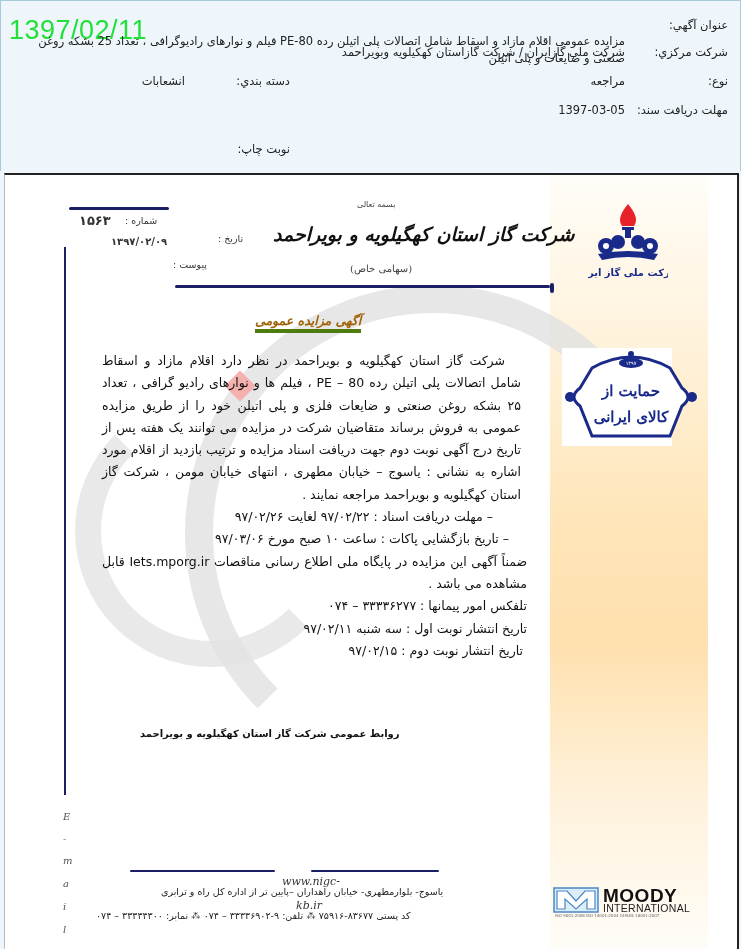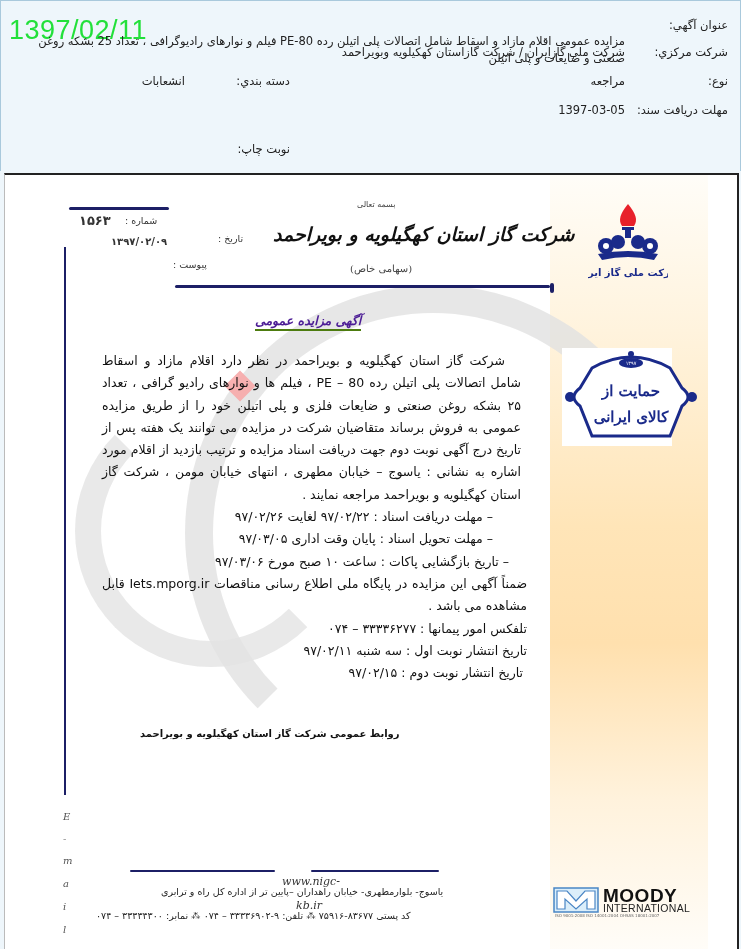--- a/index.html
+++ b/index.html
@@ -18,7 +18,7 @@
   .bismillah { position:absolute; left:352px; top:25px; font-family:"DejaVu Serif", serif; font-size:8px; color:#444; }
   .company-title { position:absolute; left:268px; top:48px; font-family:"DejaVu Serif", serif; font-style:italic; font-size:19px; color:#111; font-weight:bold; direction:rtl; white-space:nowrap; }
   .company-sub { position:absolute; left:345px; top:88px; font-size:10px; color:#444; font-family:"DejaVu Serif", serif; }
-  .ad-title { position:absolute; left:250px; top:138px; font-size:12.5px; font-weight:bold; font-style:italic; border-bottom:2px solid #4d7c0f; padding-bottom:1px; color:#4c1d95; direction:rtl; }
+  .ad-title { position:absolute; left:250px; top:138px; font-size:12.5px; font-weight:bold; font-style:italic; border-bottom:4px solid #4d7c0f; padding-bottom:1px; color:#a16207; direction:rtl; }
   .body-text { position:absolute; left:97px; top:175px; width:425px; direction:rtl; text-align:justify; font-size:12.5px; line-height:22.3px; color:#111; }
   .body-text p { margin:0; }
   .bullet { padding-right:34px; }

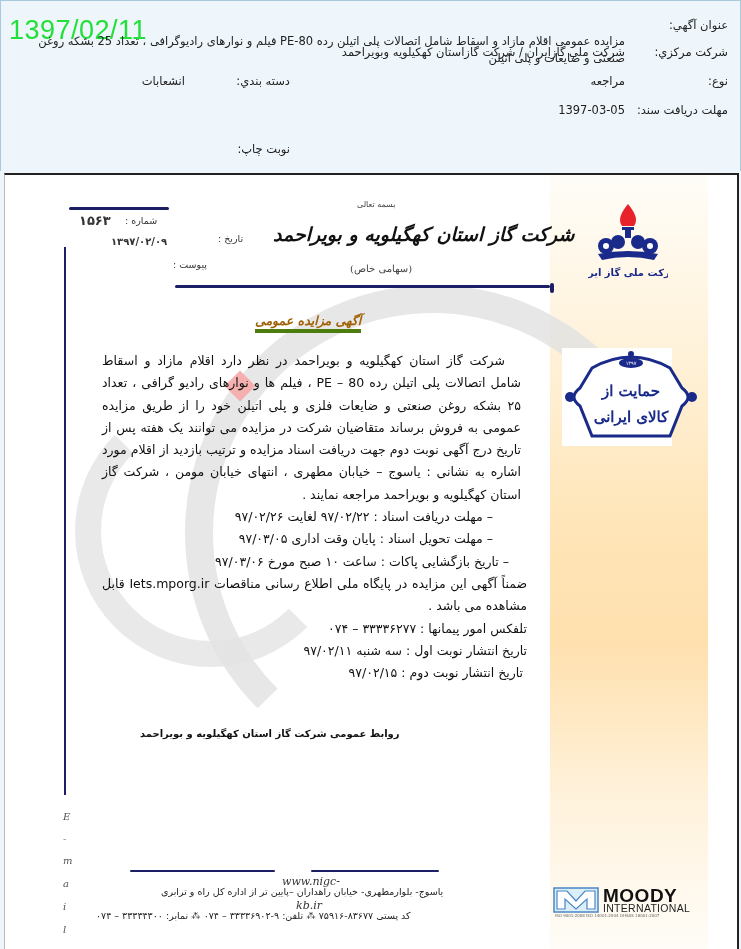--- a/index.html
+++ b/index.html
@@ -121,7 +121,6 @@
   <div class="body-text">
     <p class="line-indent" style="text-indent:16px;">شرکت گاز استان کهگیلویه و بویراحمد  در نظر دارد اقلام مازاد و اسقاط شامل اتصالات پلی اتیلن رده 80 – PE ، فیلم ها  و نوارهای رادیو گرافی ، تعداد ۲۵ بشکه روغن صنعتی و ضایعات فلزی و پلی اتیلن خود را از طریق مزایده عمومی به فروش برساند متقاضیان شرکت در مزایده می توانند یک هفته پس از تاریخ درج آگهی نوبت دوم جهت دریافت اسناد مزایده و ترتیب بازدید از اقلام مورد اشاره به نشانی : یاسوج – خیابان مطهری ، انتهای خیابان مومن ، شرکت گاز استان کهگیلویه و بویراحمد مراجعه نمایند .</p>
     <p class="bullet">–  مهلت دریافت اسناد : ۹۷/۰۲/۲۲ لغایت ۹۷/۰۲/۲۶</p>
-    <p class="bullet">–  مهلت تحویل اسناد : پایان وقت اداری ۹۷/۰۳/۰۵</p>
     <p class="bullet" style="padding-right:18px;">–  تاریخ بازگشایی پاکات : ساعت ۱۰ صبح مورخ ۹۷/۰۳/۰۶</p>
     <p>ضمناً آگهی این مزایده در پایگاه ملی اطلاع رسانی مناقصات Iets.mporg.ir قابل مشاهده می باشد .</p>
     <p>تلفکس امور پیمانها : ۳۳۳۳۶۲۷۷ – ۰۷۴</p>

